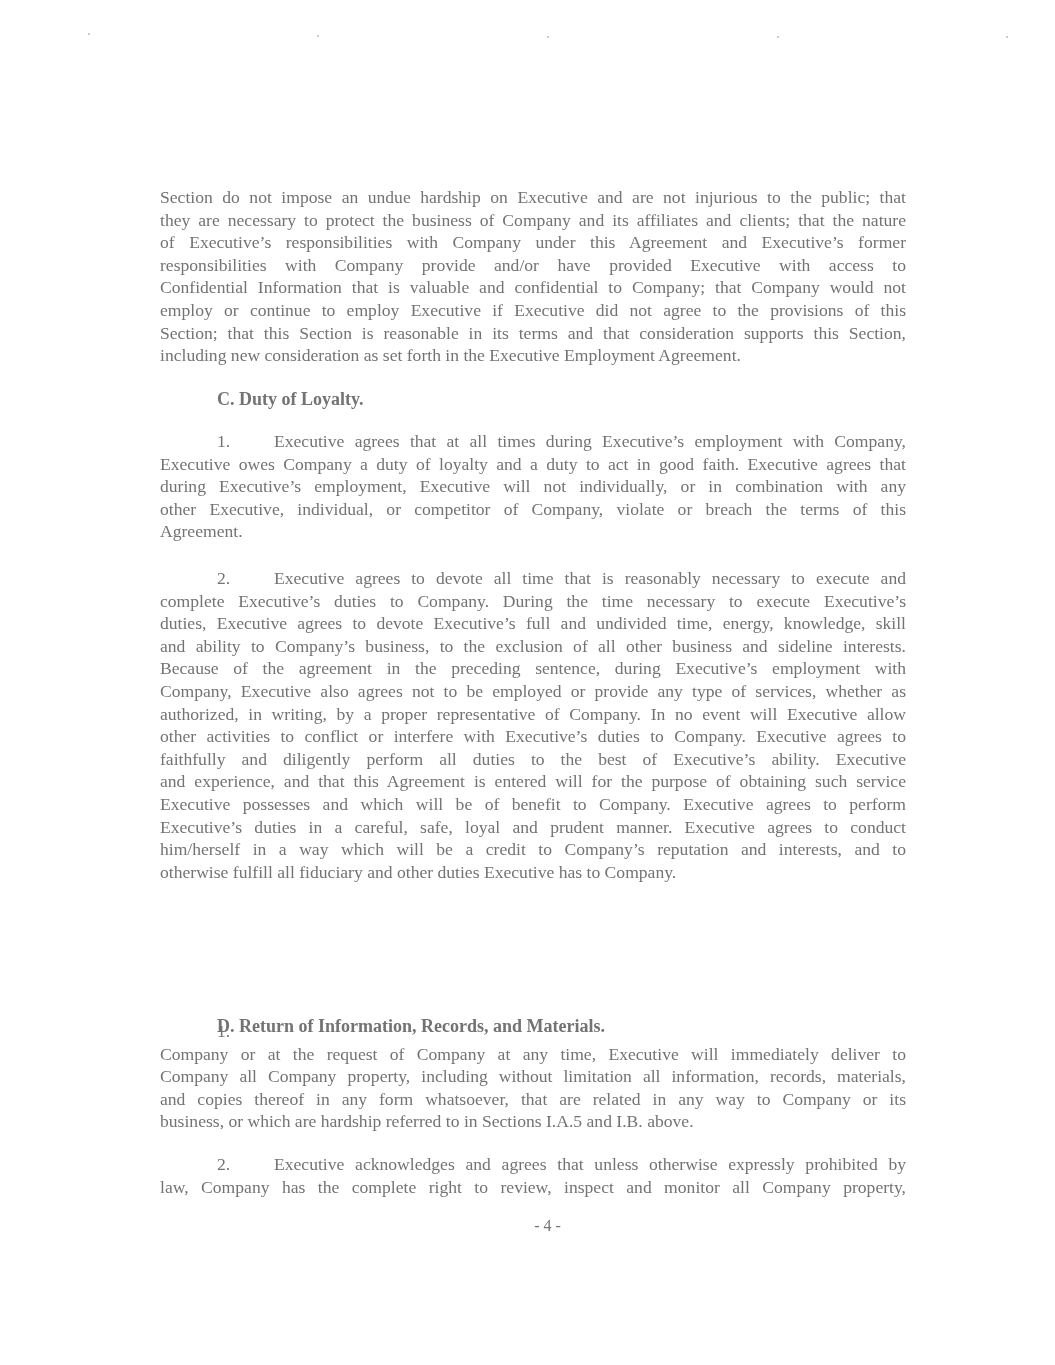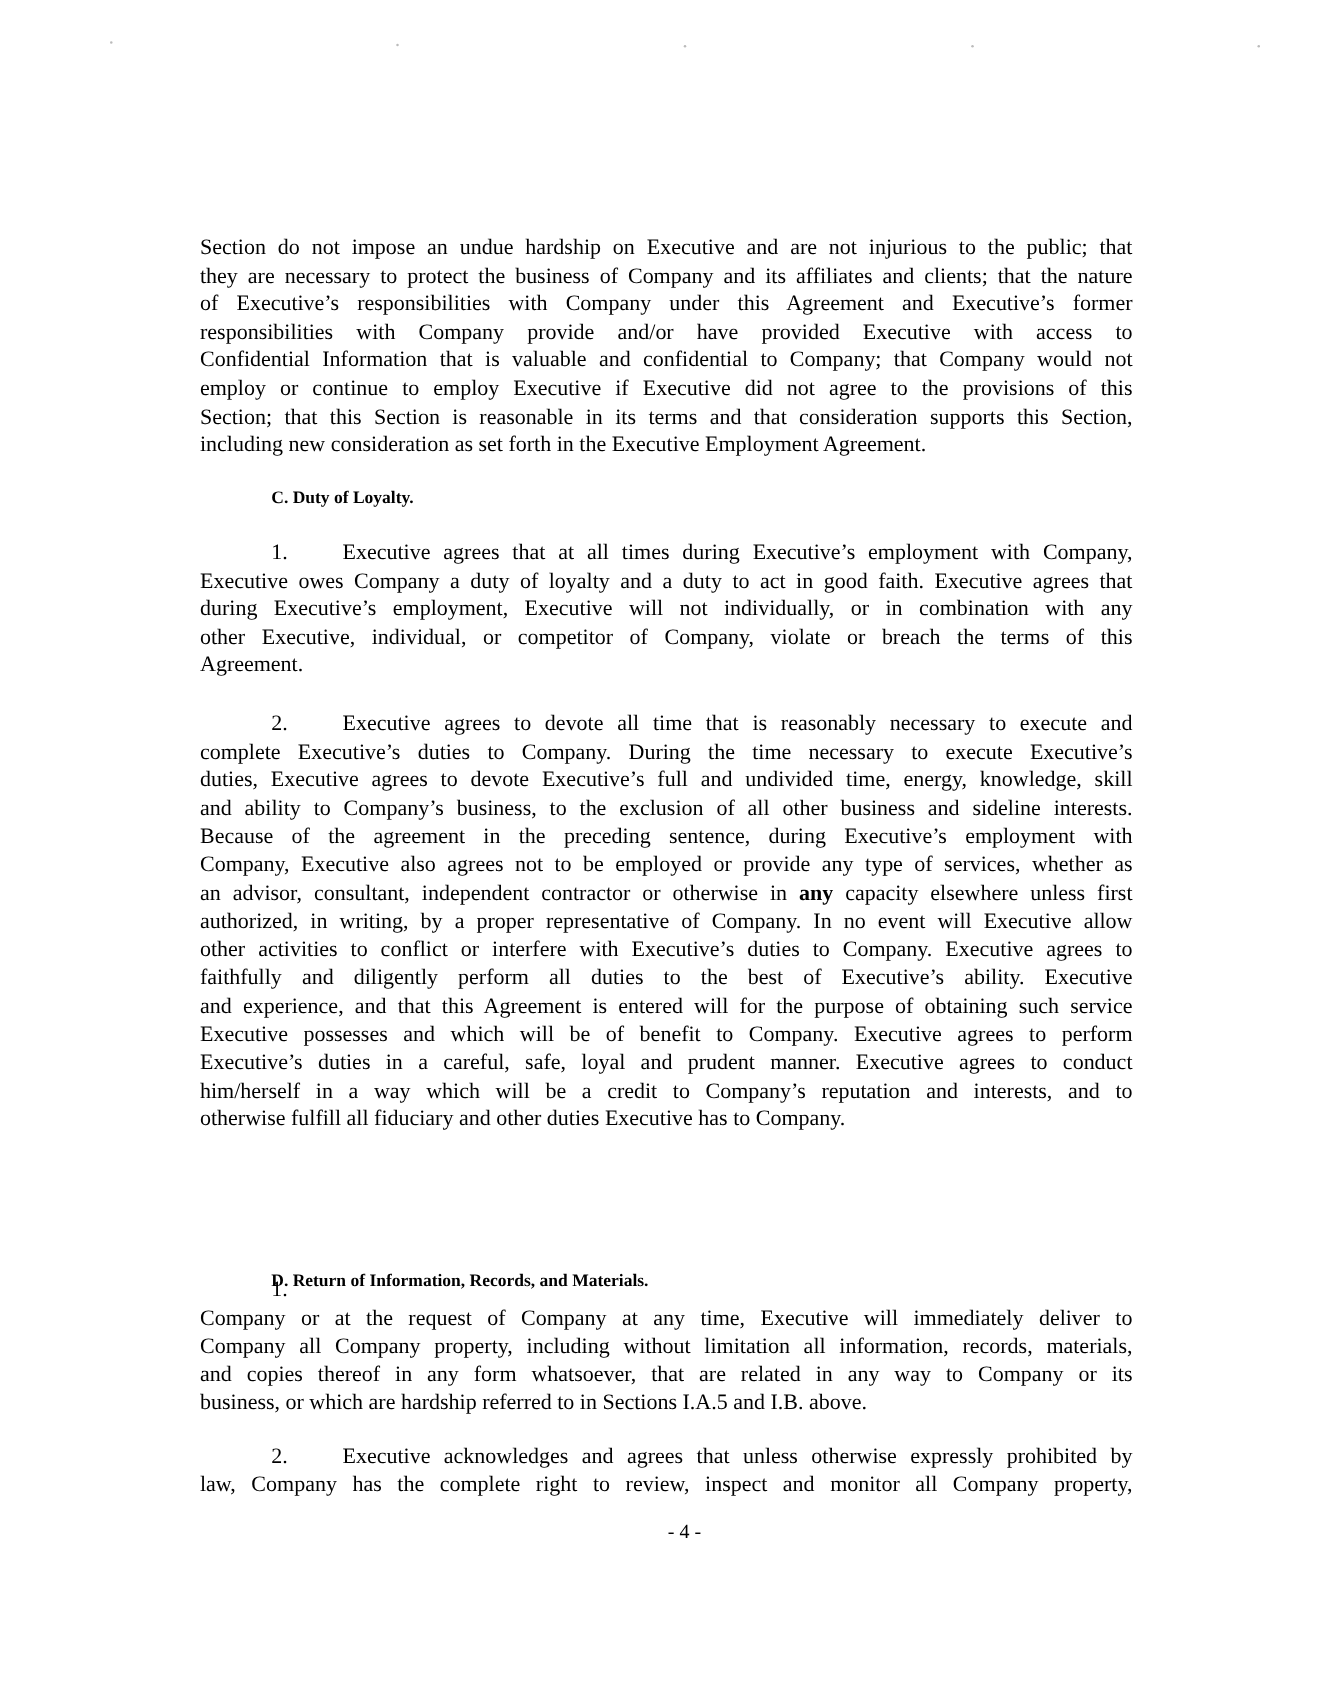--- a/index.html
+++ b/index.html
@@ -7,7 +7,7 @@
     .page {
       position: absolute; left: 0; top: 0; width: 1055px; height: 1365px;
       font-family: "Liberation Serif", "DejaVu Serif", serif;
-      color: #000000; font-size: 17.6px;
+      color: #737373; font-size: 17.6px;
     }
     .block { position: absolute; left: 160px; width: 746px; }
     .line {

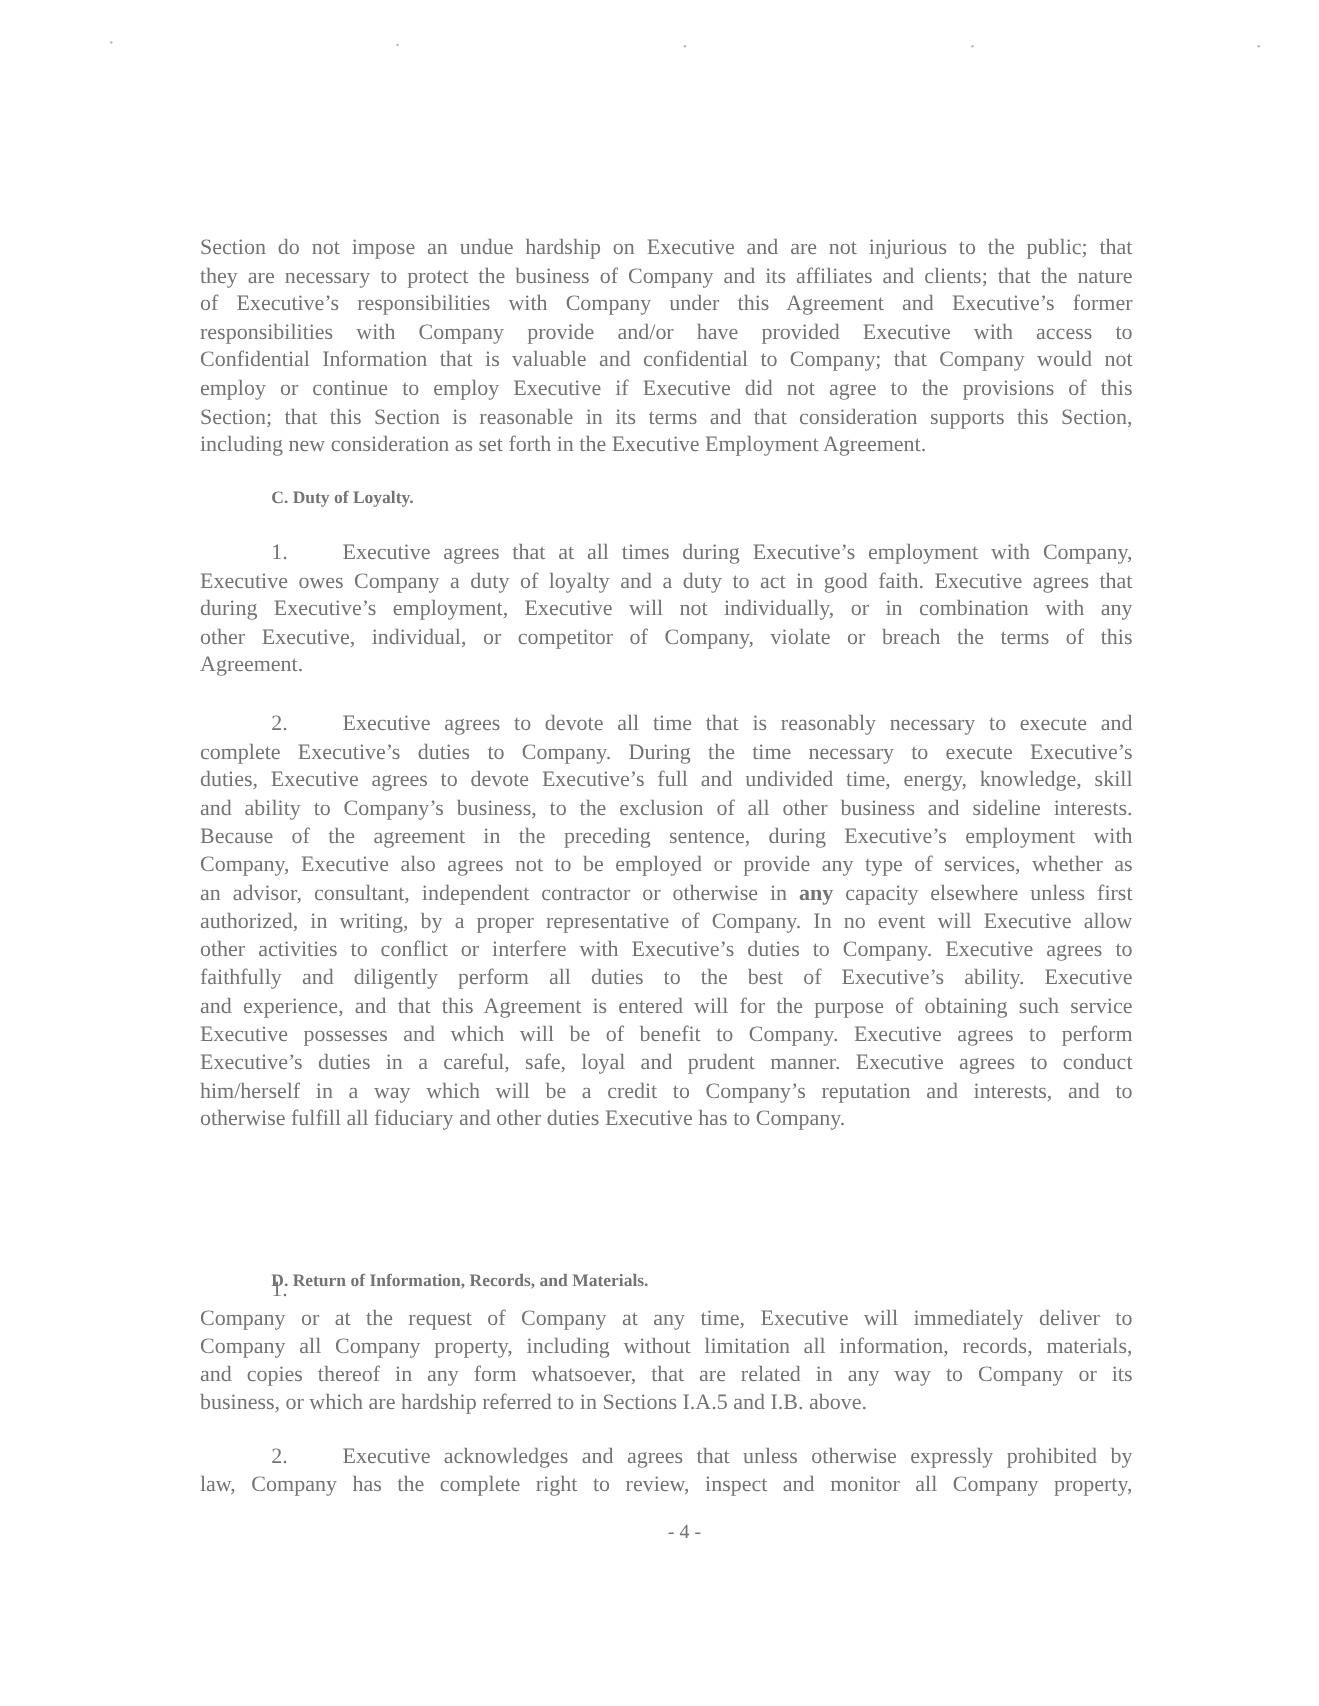--- a/index.html
+++ b/index.html
@@ -17,7 +17,7 @@
     }
     .line.last { text-align-last: left; }
     .heading {
-      position: absolute; left: 217px; font-weight: bold; font-size: 14px;
+      position: absolute; left: 217px; font-weight: bold; font-size: 18px;
       line-height: 22px;
     }
     .num { display: inline-block; width: 57px; padding-left: 57px; }

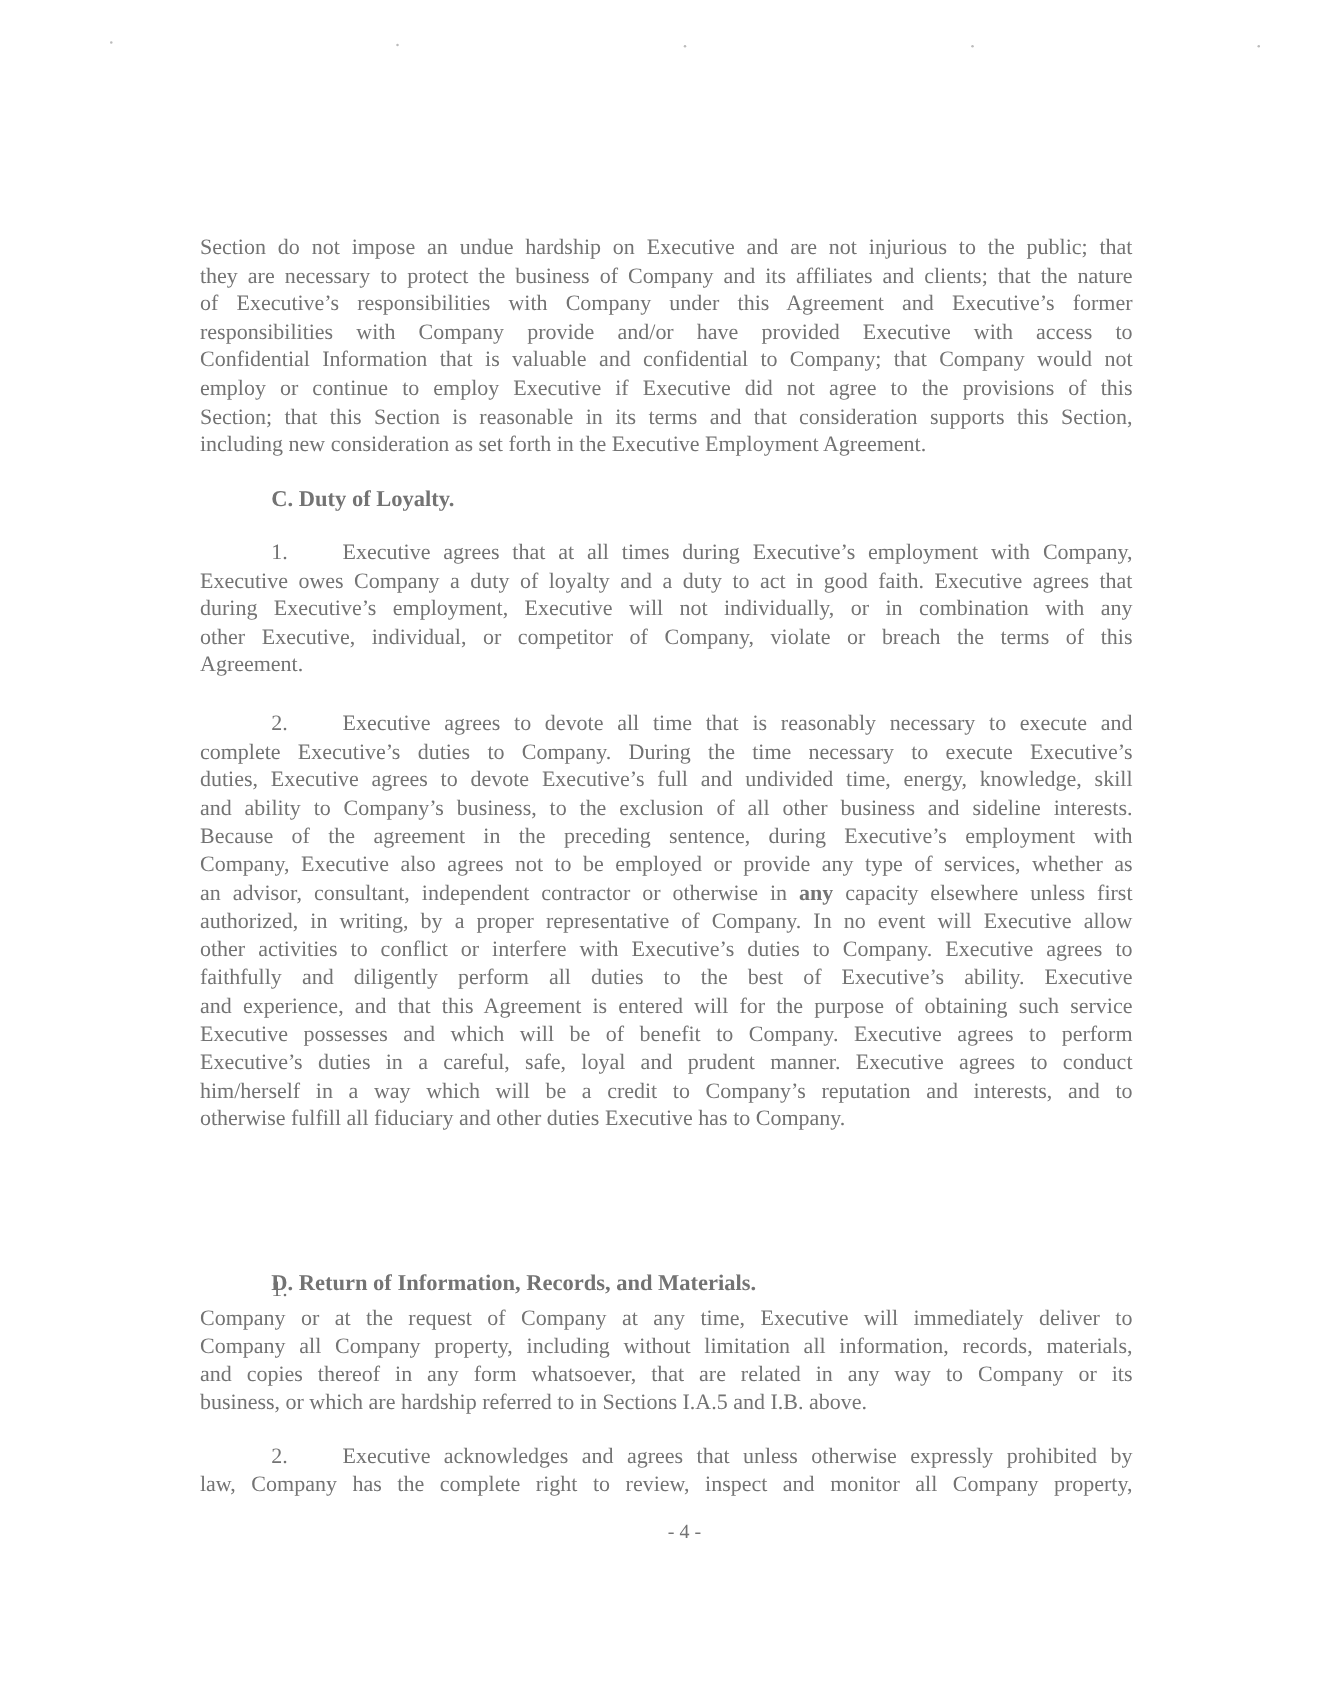--- a/index.html
+++ b/index.html
@@ -75,7 +75,6 @@
     <span class="line">and ability to Company’s business, to the exclusion of all other business and sideline interests.</span>
     <span class="line">Because of the agreement in the preceding sentence, during Executive’s employment with</span>
     <span class="line">Company, Executive also agrees not to be employed or provide any type of services, whether as</span>
-    <span class="line">an advisor, consultant, independent contractor or otherwise in <b class="any">any</b> capacity elsewhere unless first</span>
     <span class="line">authorized, in writing, by a proper representative of Company.  In no event will Executive allow</span>
     <span class="line">other activities to conflict or interfere with Executive’s duties to Company.  Executive agrees to</span>
     <span class="line">faithfully and diligently perform all duties to the best of Executive’s ability.   Executive</span>

